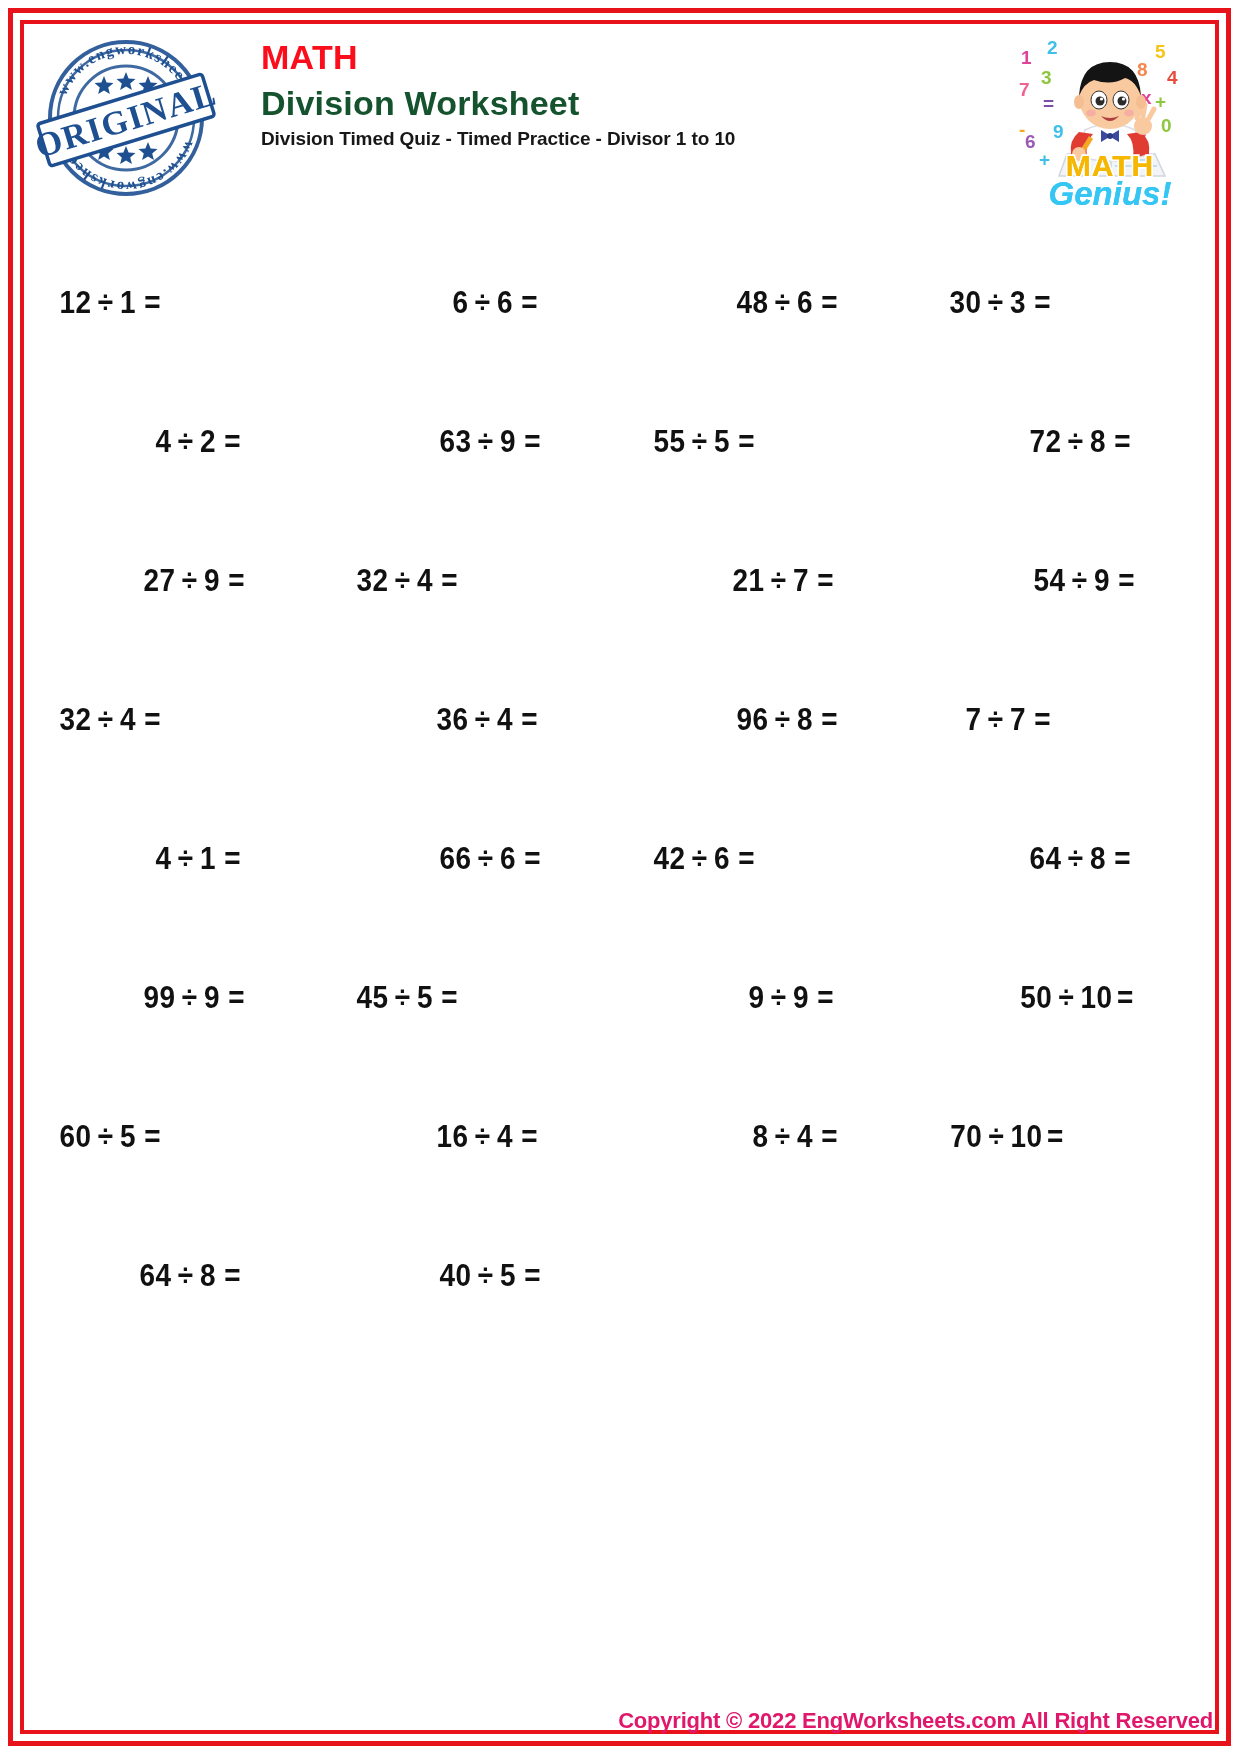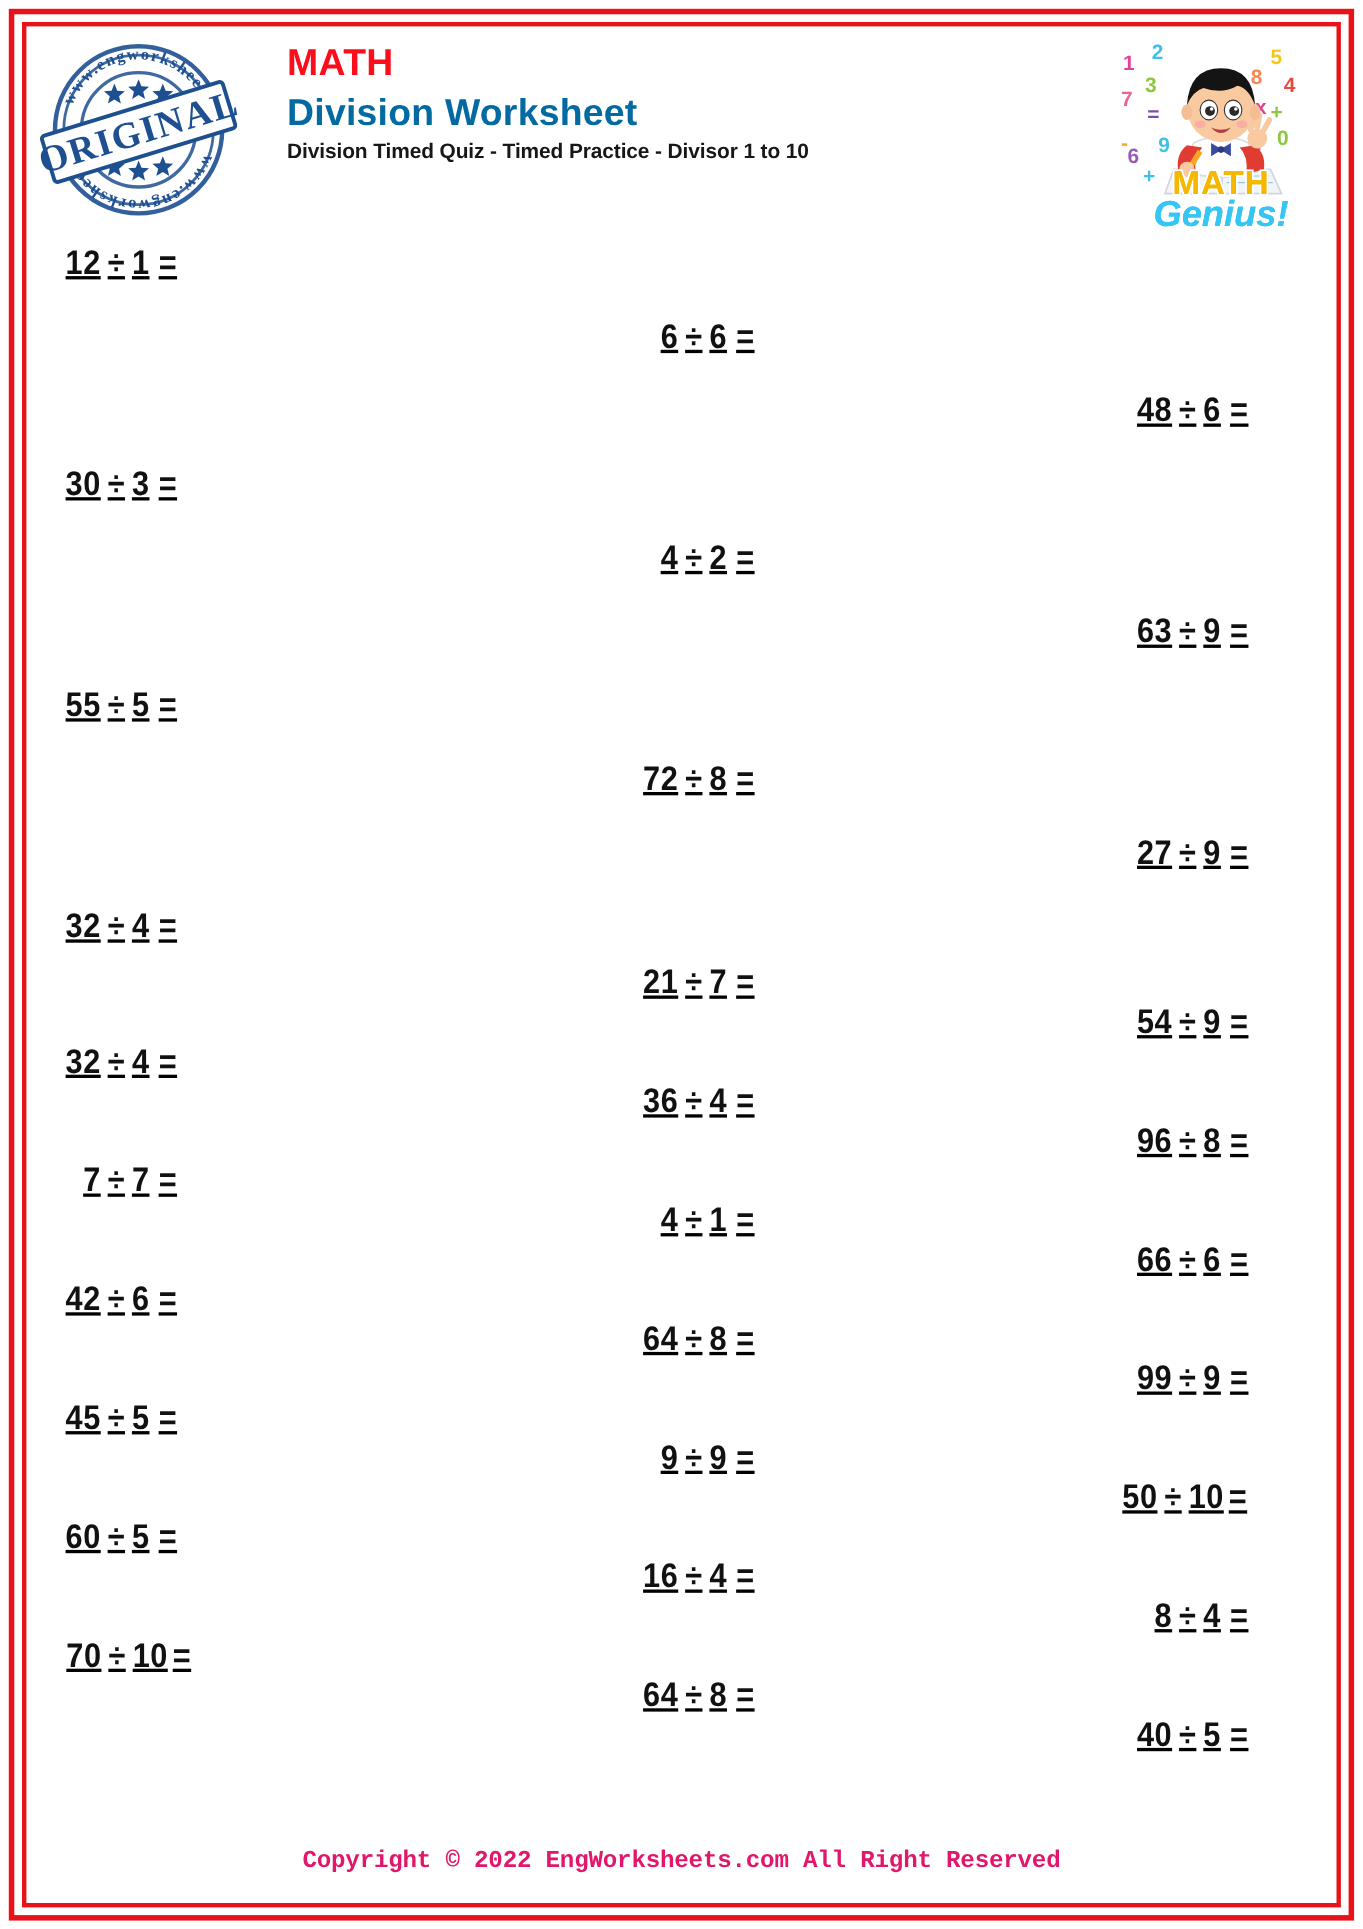--- a/index.html
+++ b/index.html
@@ -78,7 +78,7 @@
   .title-sub {
     font-size: 34px;
     font-weight: bold;
-    color: #0369a1;
+    color: #14532d;
     line-height: 1.2;
     margin-top: 6px;
     letter-spacing: 0.2px;

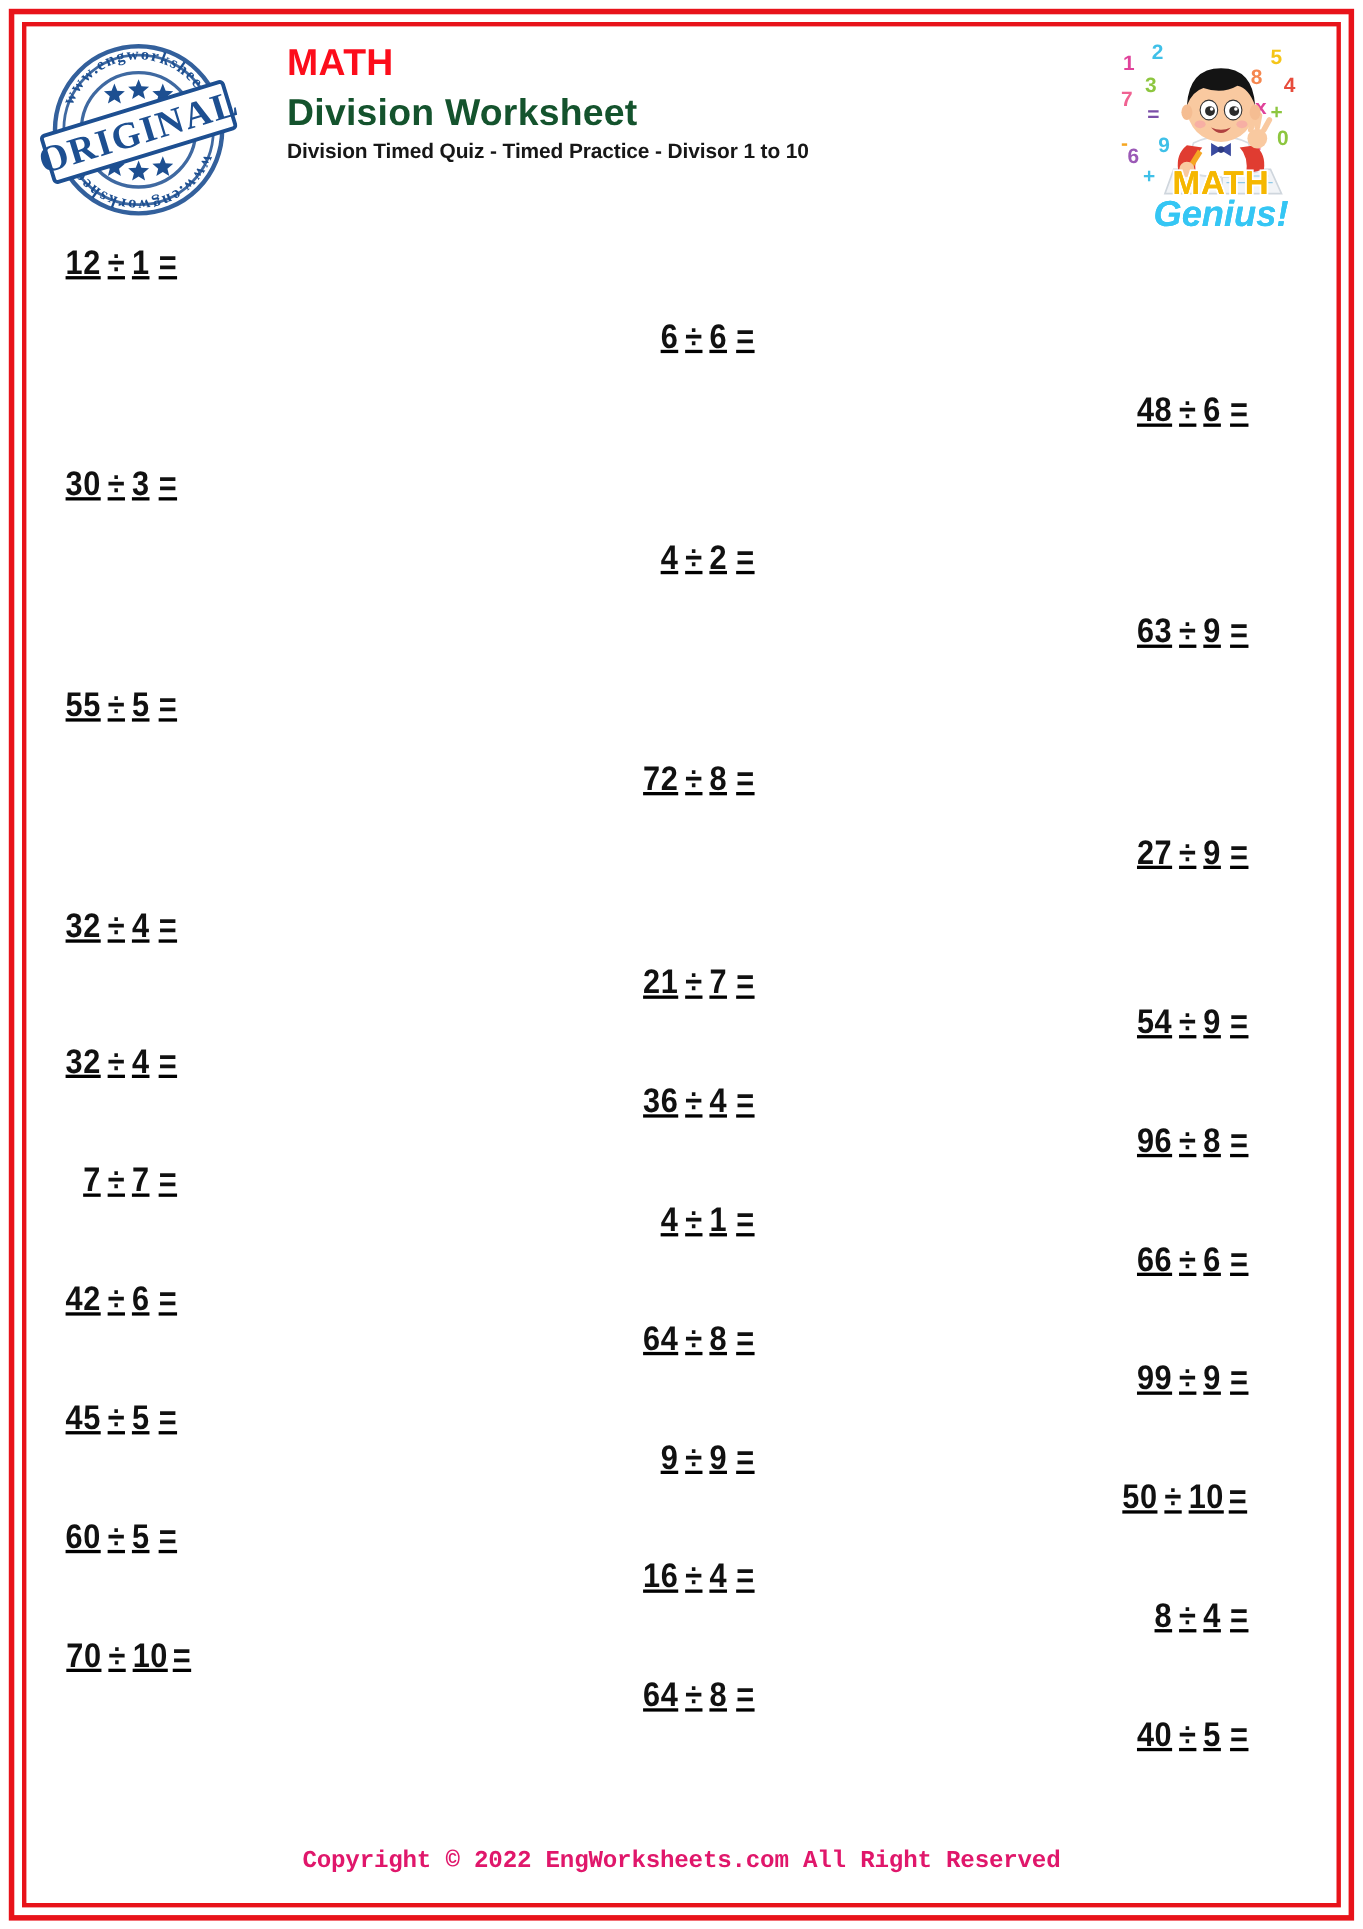--- a/index.html
+++ b/index.html
@@ -105,13 +105,12 @@
   .problems {
     position: absolute;
     left: 26px;
-    top: 205px;
+    top: 233px;
     right: 26px;
     height: 1390px;
     display: grid;
-    grid-template-columns: 1fr;
+    grid-template-columns: 1fr 1fr 1fr 1fr;
     grid-template-rows: repeat(10, 1fr);
-    text-decoration: underline;
   }
   .cell {
     display: flex;

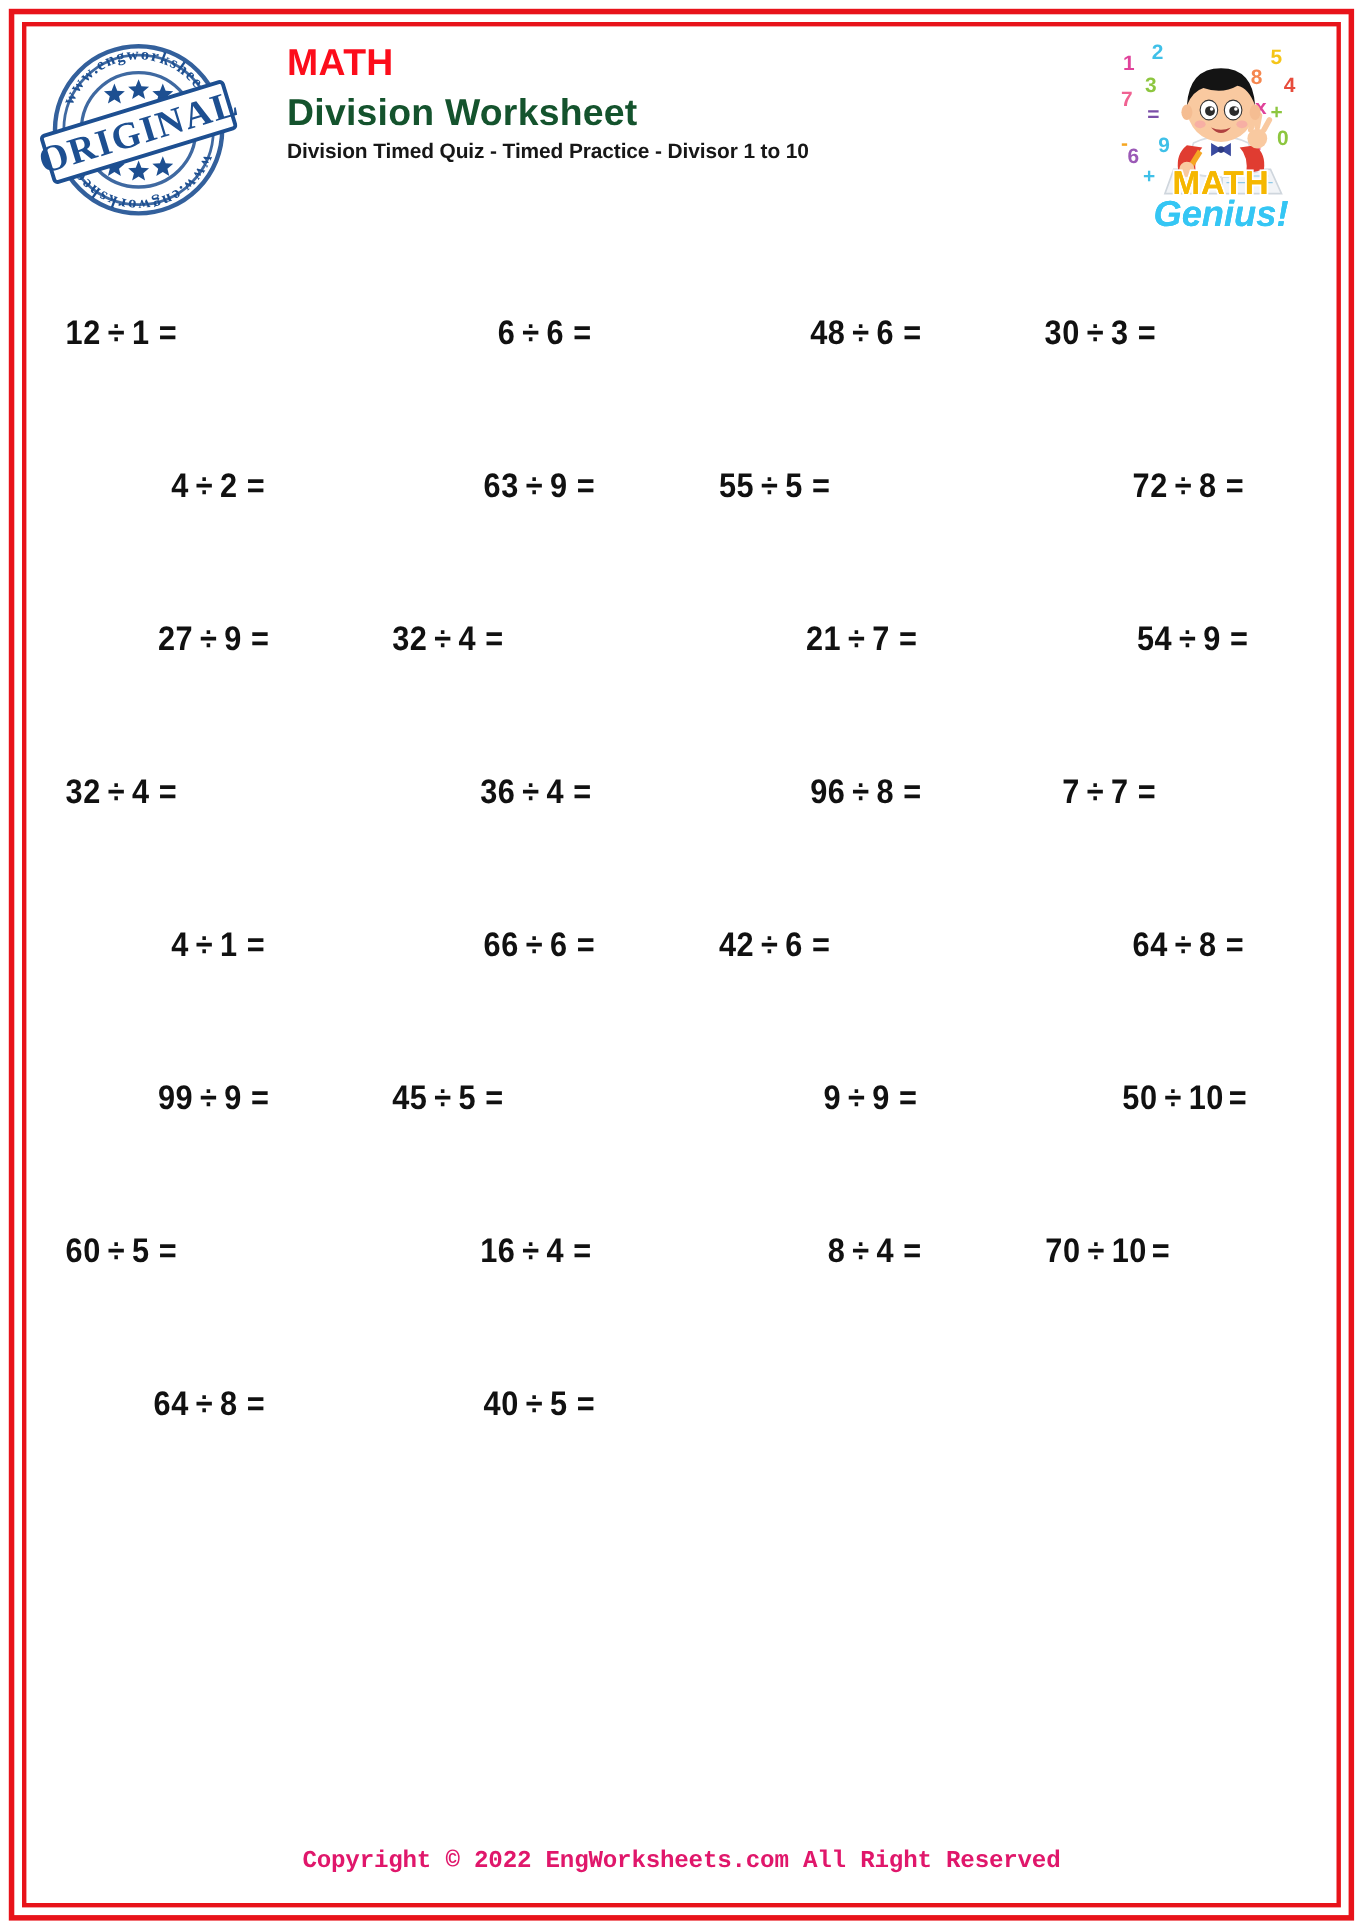--- a/index.html
+++ b/index.html
@@ -155,9 +155,8 @@
     position: absolute;
     left: 26px;
     right: 26px;
-    bottom: 50px;
-    text-align: center;
-    font-family: Liberation Mono, monospace;
+    bottom: 20px;
+    text-align: right;
   }
   .footer-text {
     font-size: 22px;

